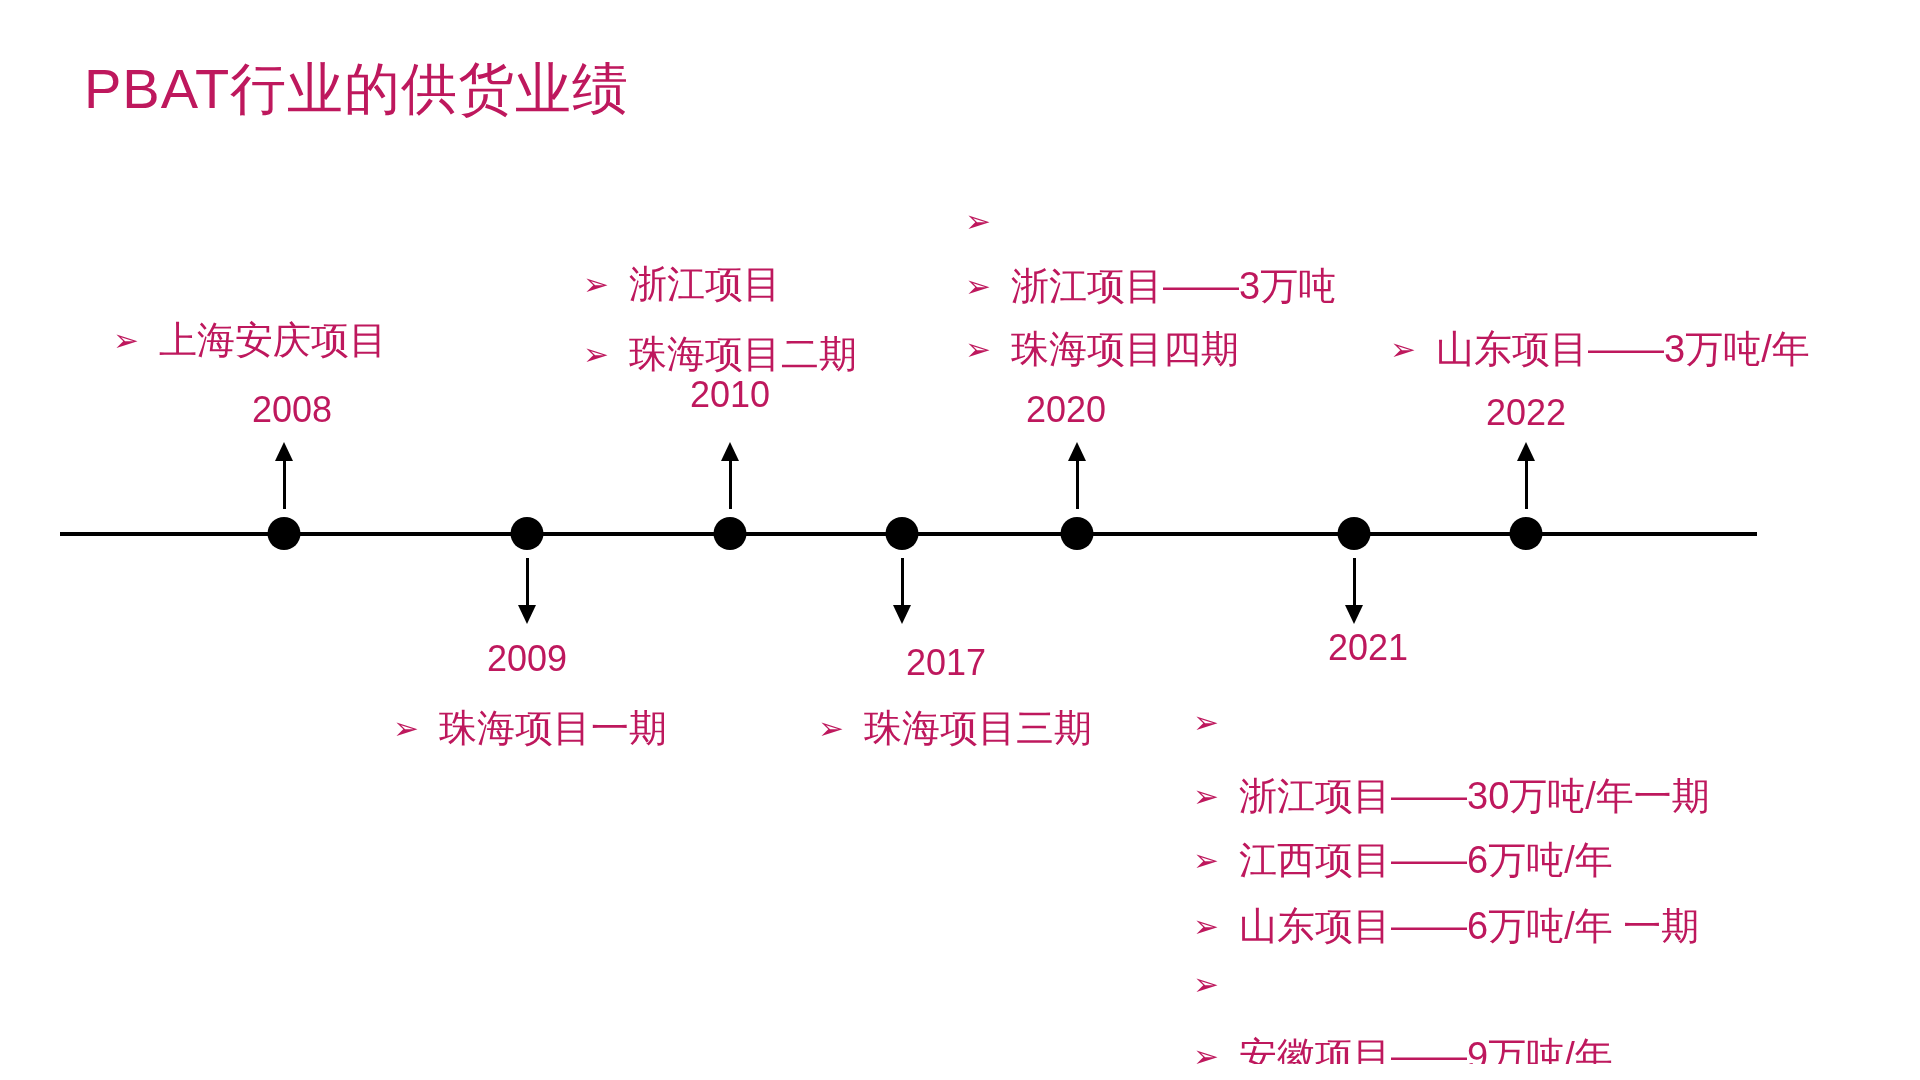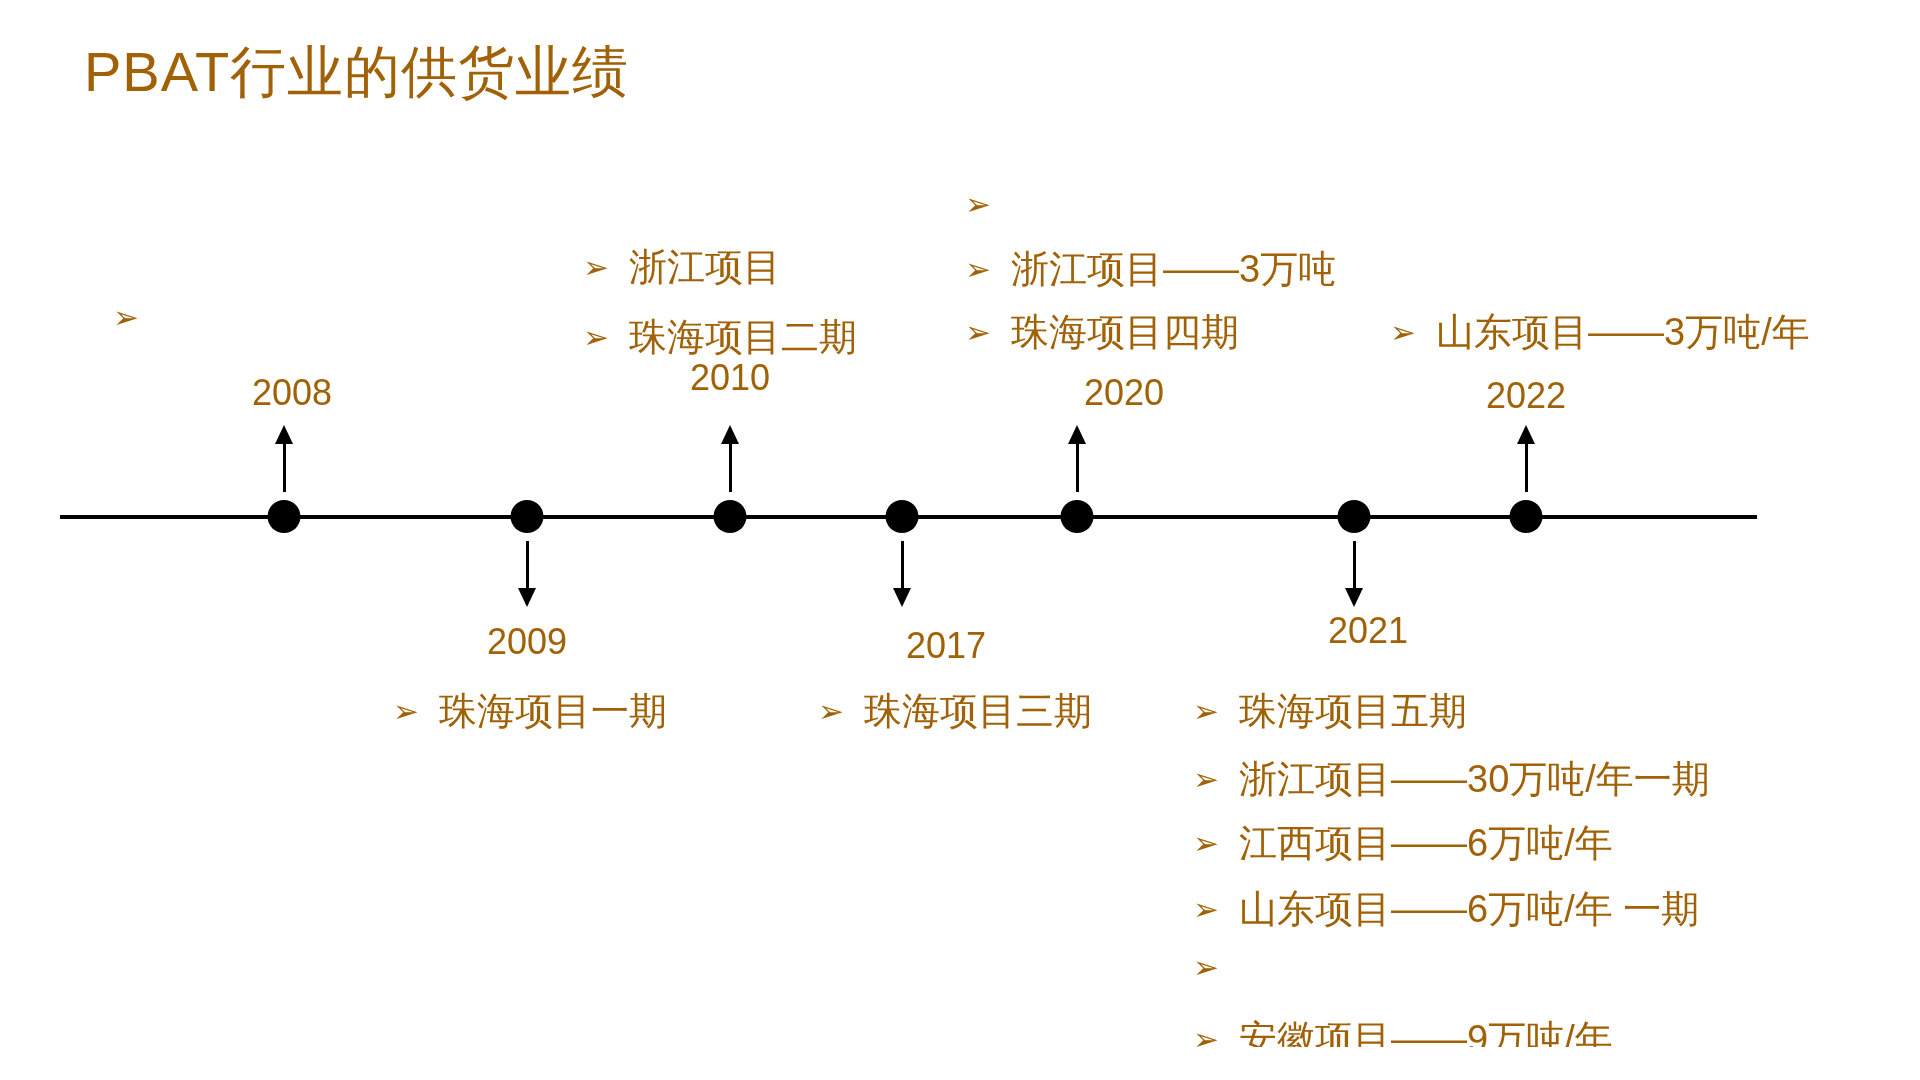--- a/index.html
+++ b/index.html
@@ -7,9 +7,10 @@
     position:relative;
     width:1920px;height:1047px;
     background:#ffffff;
-    color:#a16207;
+    color:#be185d;
     font-family:"Liberation Sans", sans-serif;
     overflow:hidden;
+    margin-top:17px;
   }
   .title{
     position:absolute;

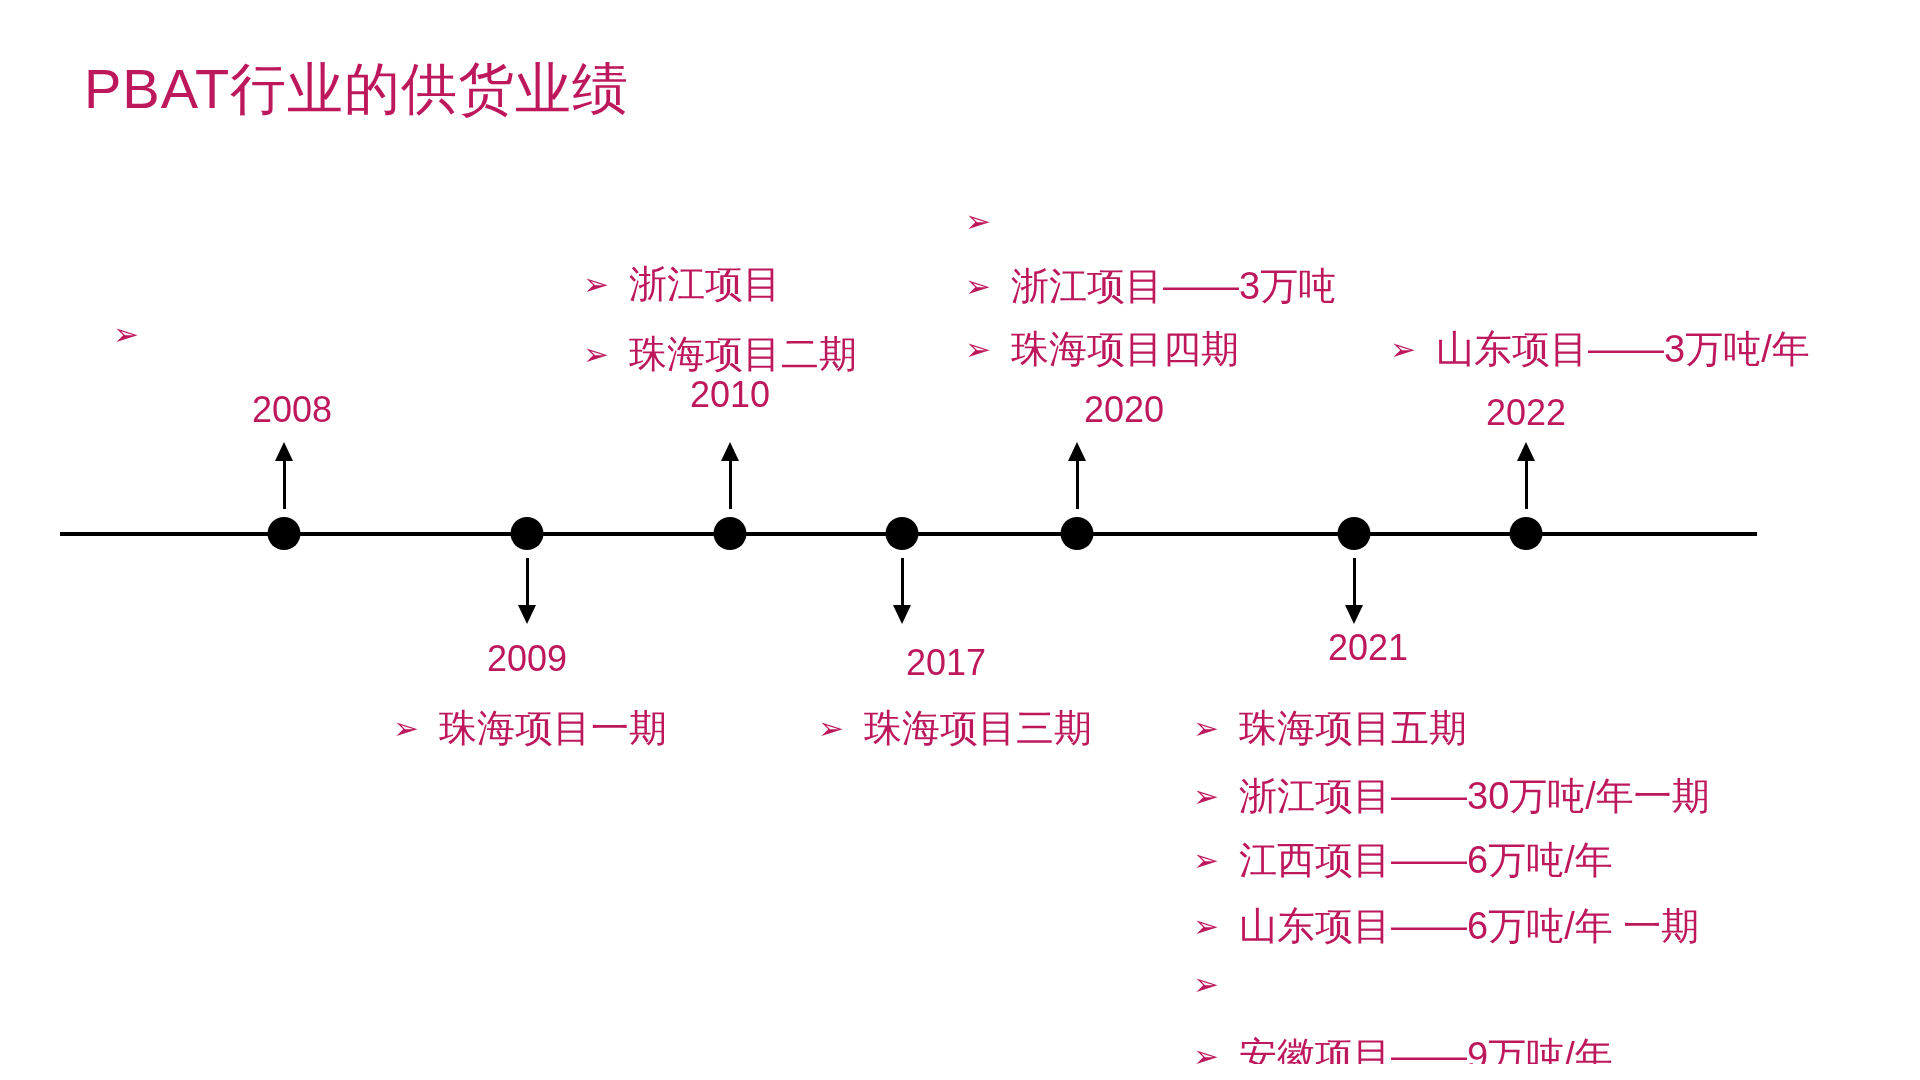--- a/index.html
+++ b/index.html
@@ -124,6 +124,7 @@
 
   <div class="row" style="left:113px;top:302px">
     <span class="bullet">➢</span>
+    <span>上海安庆项目</span>
   </div>
 
   <div class="row" style="left:583px;top:246px">

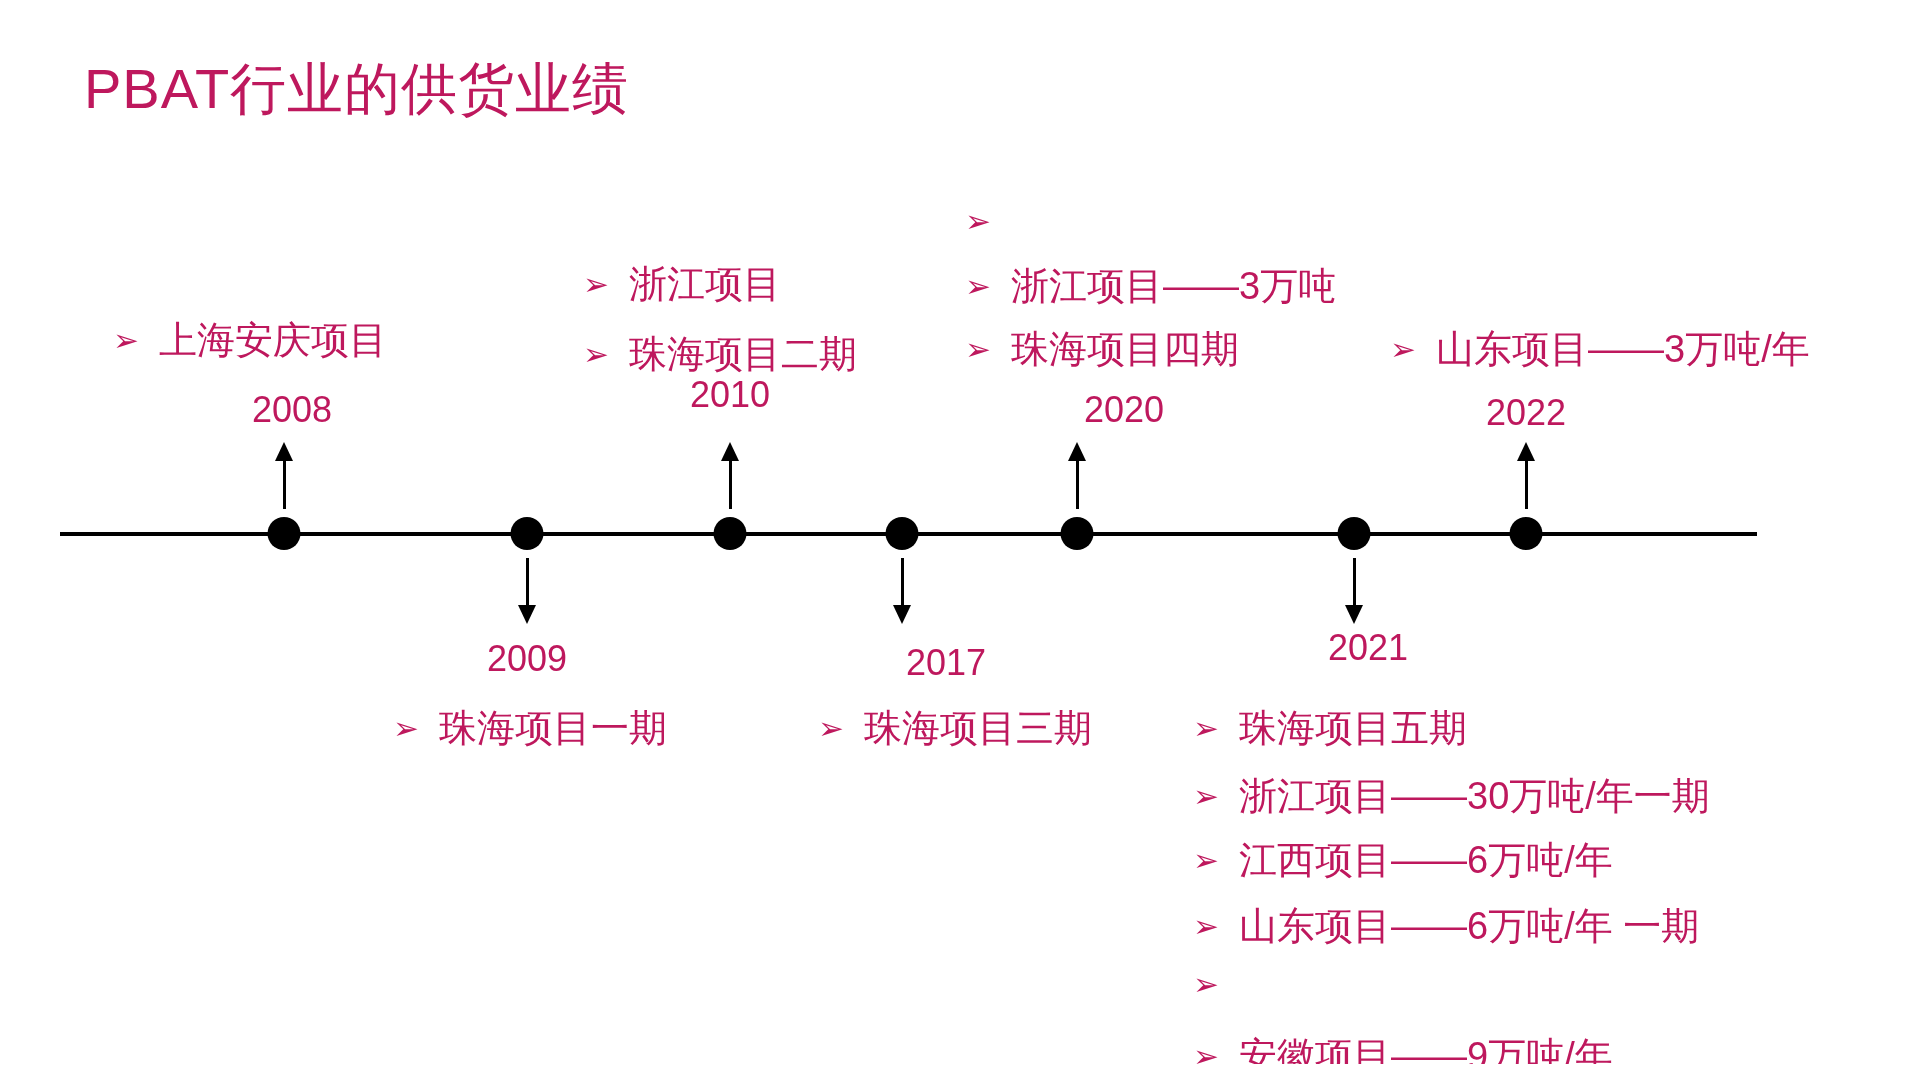--- a/index.html
+++ b/index.html
@@ -118,7 +118,7 @@
   <div class="year" style="left:527px;top:624px">2009</div>
   <div class="year" style="left:730px;top:360px">2010</div>
   <div class="year" style="left:946px;top:628px">2017</div>
-  <div class="year" style="left:1124px;top:375px">2020</div>
+  <div class="year" style="left:1066px;top:375px">2020</div>
   <div class="year" style="left:1368px;top:613px">2021</div>
   <div class="year" style="left:1526px;top:378px">2022</div>
 

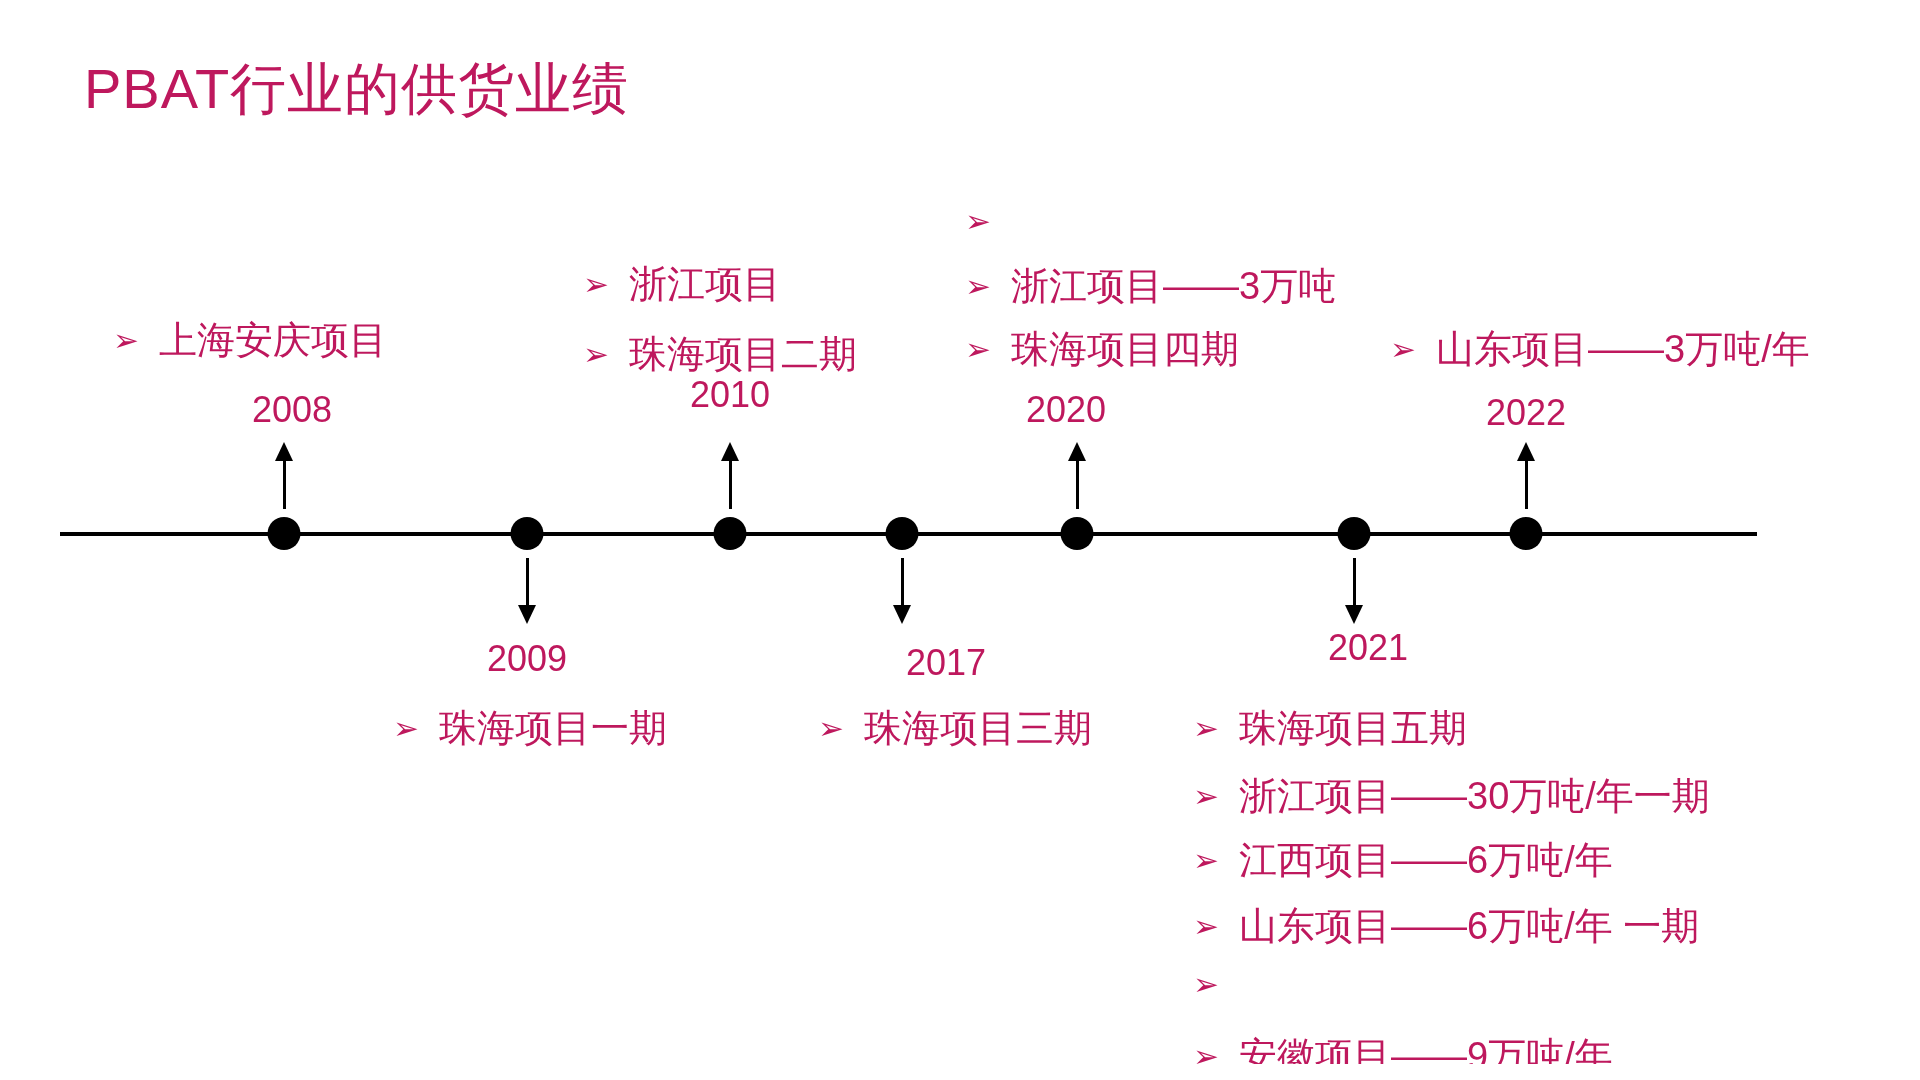--- a/index.html
+++ b/index.html
@@ -165,7 +165,6 @@
 
   <div class="row" style="left:1193px;top:690px">
     <span class="bullet">➢</span>
-    <span>珠海项目五期</span>
   </div>
   <div class="row" style="left:1193px;top:758px">
     <span class="bullet">➢</span>

